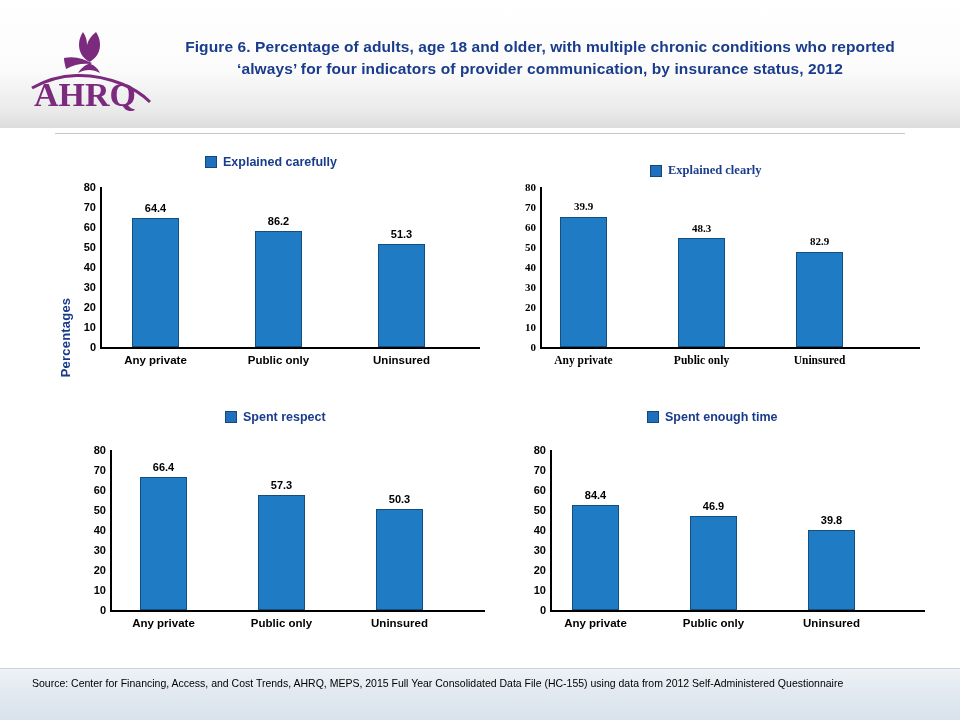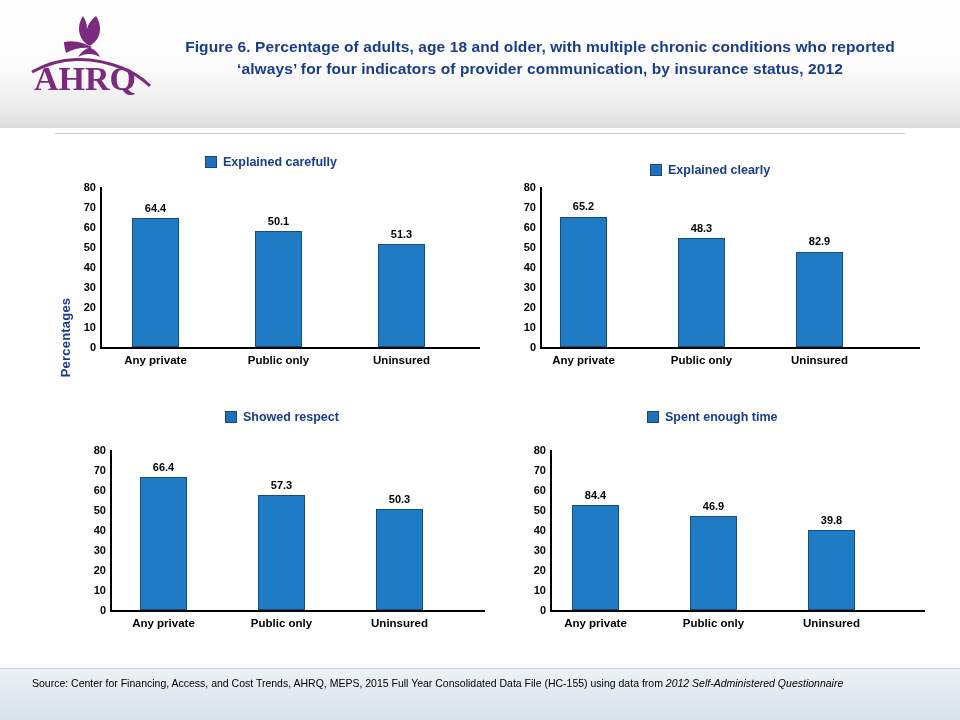--- a/index.html
+++ b/index.html
@@ -31,7 +31,7 @@
   .logo {
     position: absolute;
     left: 30px;
-    top: 12px;
+    top: 28px;
     width: 130px;
     height: 86px;
   }

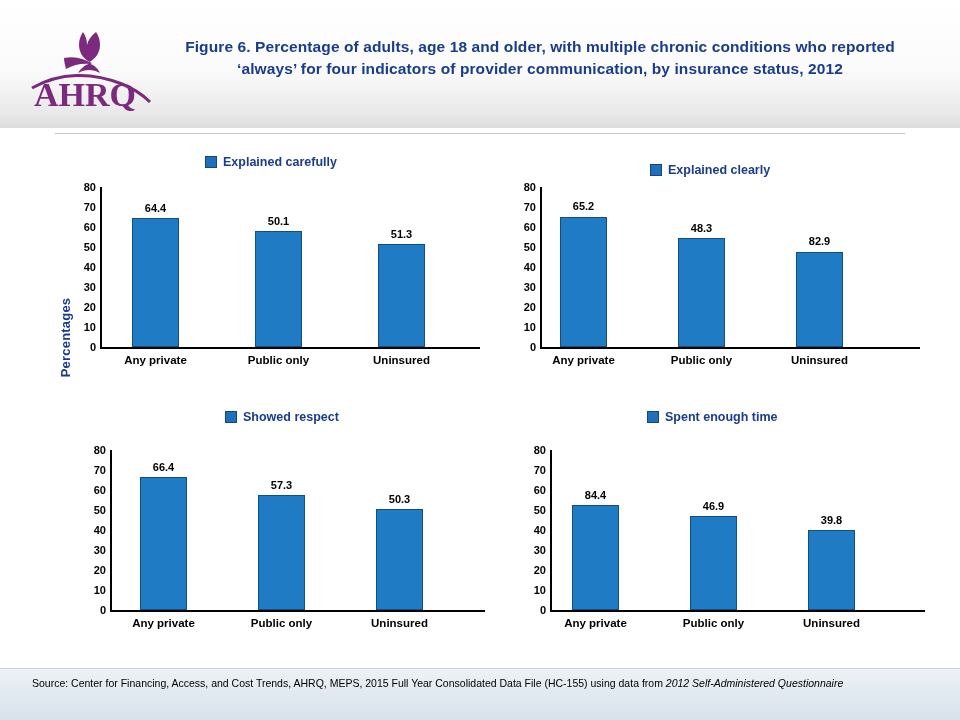--- a/index.html
+++ b/index.html
@@ -218,7 +218,7 @@
     </div>
   </div>
 
-  <div class="panel" style="left:510px; top:155px; width:420px; height:240px;">
+  <div class="panel" style="left:510px; top:155px; width:420px; height:240px;font-family:Liberation Serif, serif;">
     <div class="legend" style="left:140px; top:8px;">
       <span class="legend-swatch"></span>
       <span class="legend-label">Explained clearly</span>

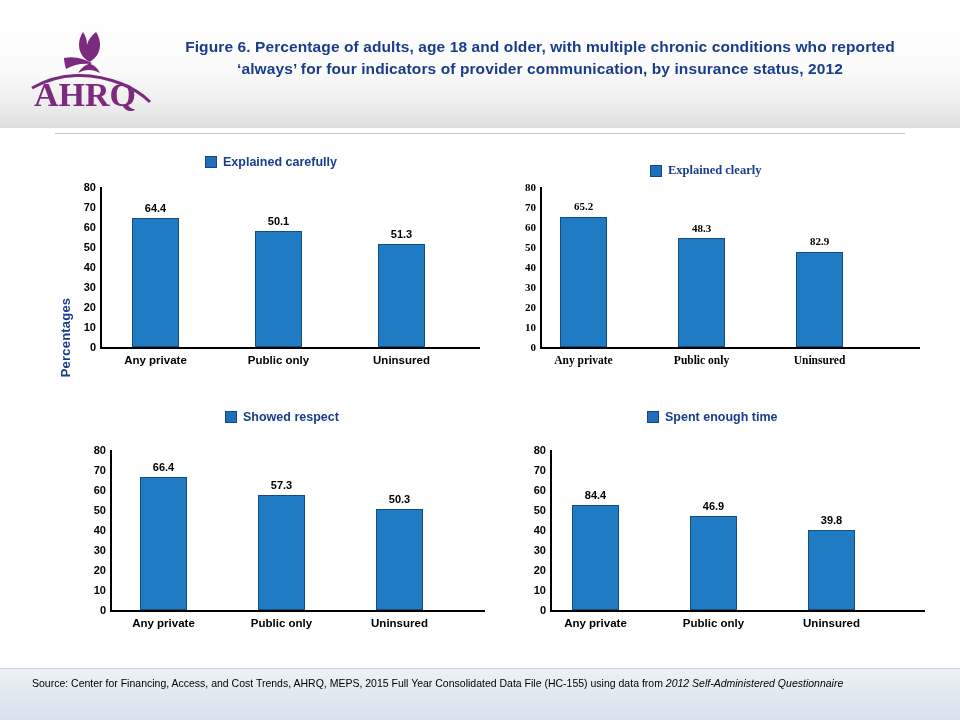--- a/index.html
+++ b/index.html
@@ -242,7 +242,7 @@
       <div class="bar" style="left:168px; top:51.2px;  width:47px; height:108.8px;"></div>
       <div class="bar" style="left:286px; top:64.6px;  width:47px; height:95.4px;"></div>
 
-      <div class="bar-value" style="left:43px;  top:13px; width:61px;">65.2</div>
+      <div class="bar-value" style="left:43px;  top:13px; width:61px;">39.9</div>
       <div class="bar-value" style="left:161px; top:35px; width:61px;">48.3</div>
       <div class="bar-value" style="left:279px; top:48px; width:61px;">82.9</div>
 

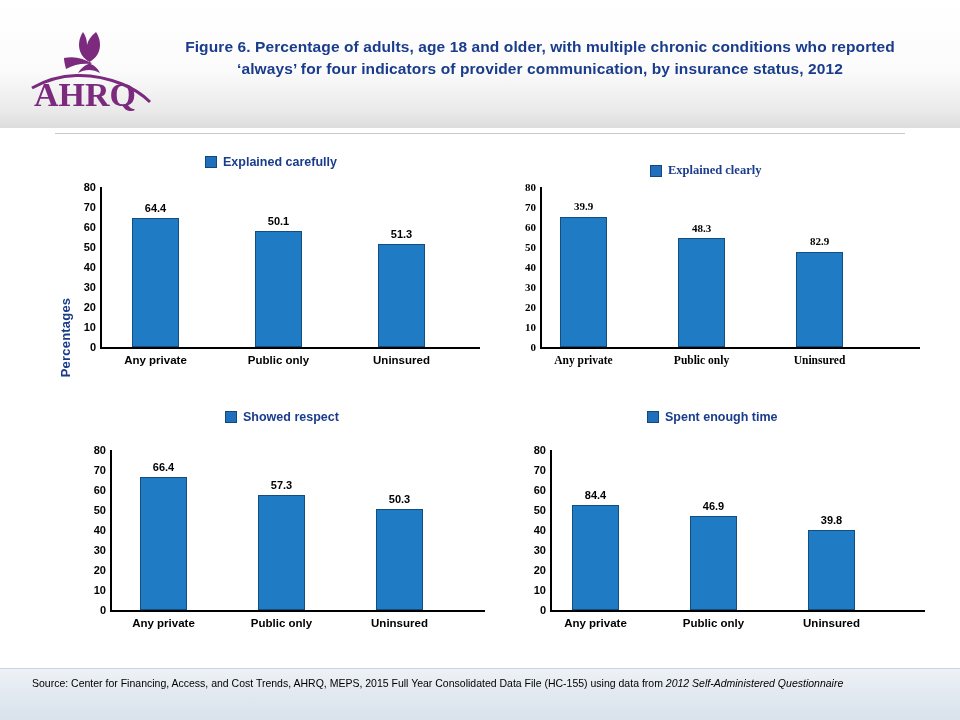--- a/index.html
+++ b/index.html
@@ -209,7 +209,7 @@
       <div class="bar" style="left:308px; top:57.4px;  width:47px; height:102.6px;"></div>
 
       <div class="bar-value" style="left:55px;  top:15px;  width:61px;">64.4</div>
-      <div class="bar-value" style="left:178px; top:28px;  width:61px;">50.1</div>
+      <div class="bar-value" style="left:178px; top:28px;  width:61px;">86.2</div>
       <div class="bar-value" style="left:301px; top:41px;  width:61px;">51.3</div>
 
       <div class="cat-label" style="left:45px;  top:167px; width:81px;">Any private</div>

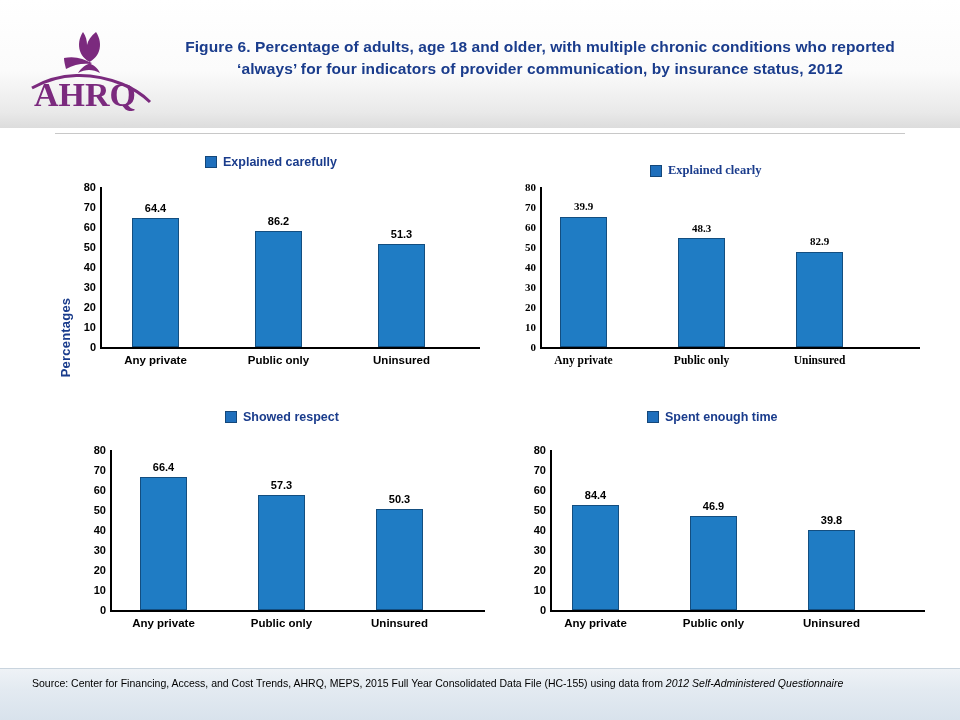--- a/index.html
+++ b/index.html
@@ -255,7 +255,7 @@
   <div class="panel" style="left:70px; top:405px; width:420px; height:245px;">
     <div class="legend" style="left:155px; top:5px;">
       <span class="legend-swatch"></span>
-      <span class="legend-label">Showed respect</span>
+      <span class="legend-label">Spent respect</span>
     </div>
 
     <div class="plot" style="top:45px; width:420px; height:200px;">

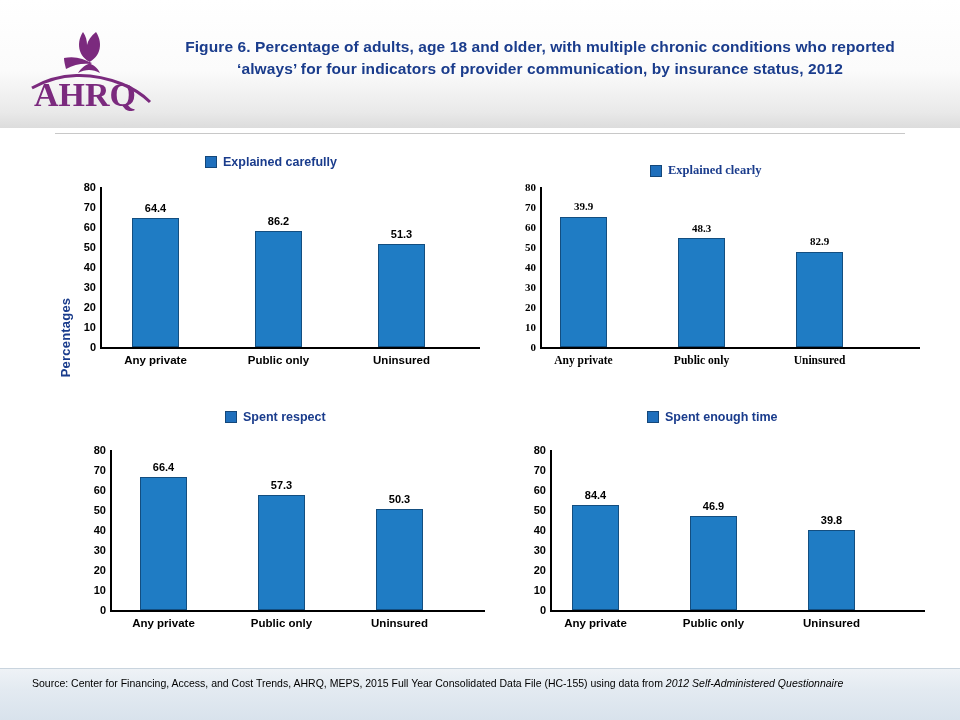--- a/index.html
+++ b/index.html
@@ -153,7 +153,6 @@
     line-height: 1.45;
   }
   .footer-text .ital {
-    font-style: italic;
     text-align: center;
   }
 </style>

